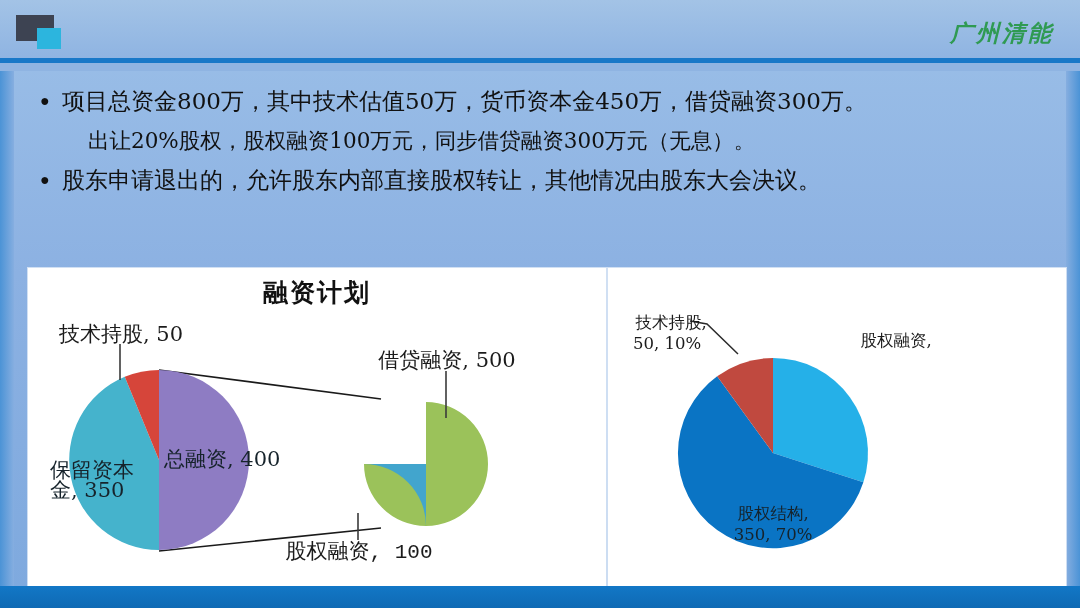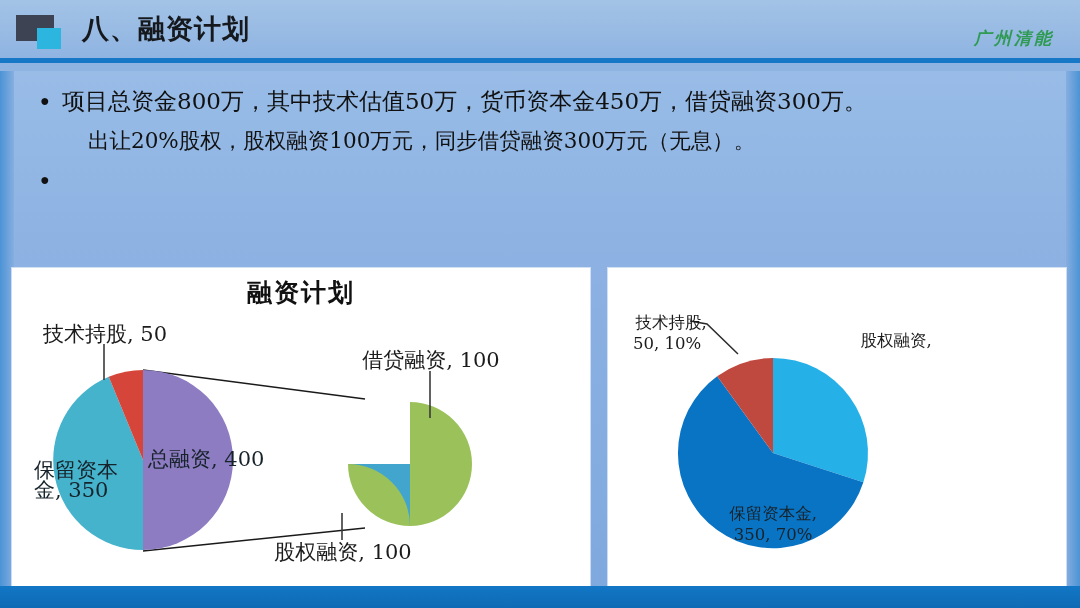--- a/index.html
+++ b/index.html
@@ -103,7 +103,6 @@
       <div class="logo-dark"></div>
       <div class="logo-cyan"></div>
     </div>
-    <div class="slide-title">八、融资计划</div>
     <div class="brand">广州清能</div>
   </div>
   <div class="header-rule"></div>

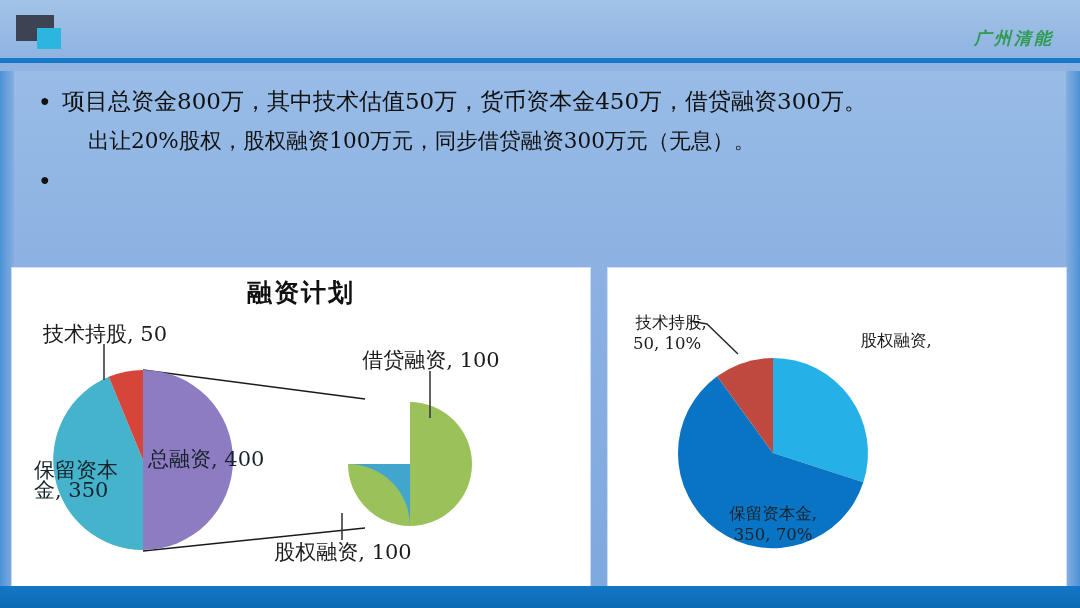--- a/index.html
+++ b/index.html
@@ -36,8 +36,8 @@
     font-family:"DejaVu Serif","Liberation Serif",serif;
   }
   .brand{
-    position:absolute;right:26px;top:27px;
-    font-size:17px;font-weight:bold;color:#2f9a52;letter-spacing:3px;
+    position:absolute;right:26px;top:18px;
+    font-size:23px;font-weight:bold;color:#2f9a52;letter-spacing:3px;
     font-family:"DejaVu Serif","Liberation Serif",serif;
     font-style:italic;
   }

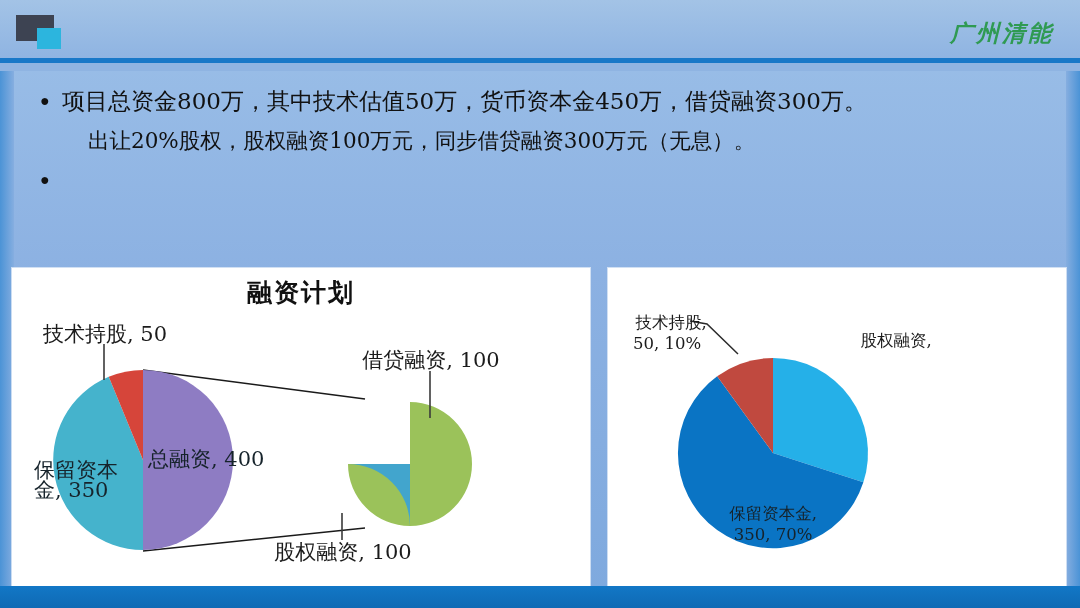--- a/index.html
+++ b/index.html
@@ -123,6 +123,7 @@
     </div>
     <div class="bline">
       <div class="dot">●</div>
+      <div class="btext">股东申请退出的，允许股东内部直接股权转让，其他情况由股东大会决议。</div>
     </div>
 
   </div>

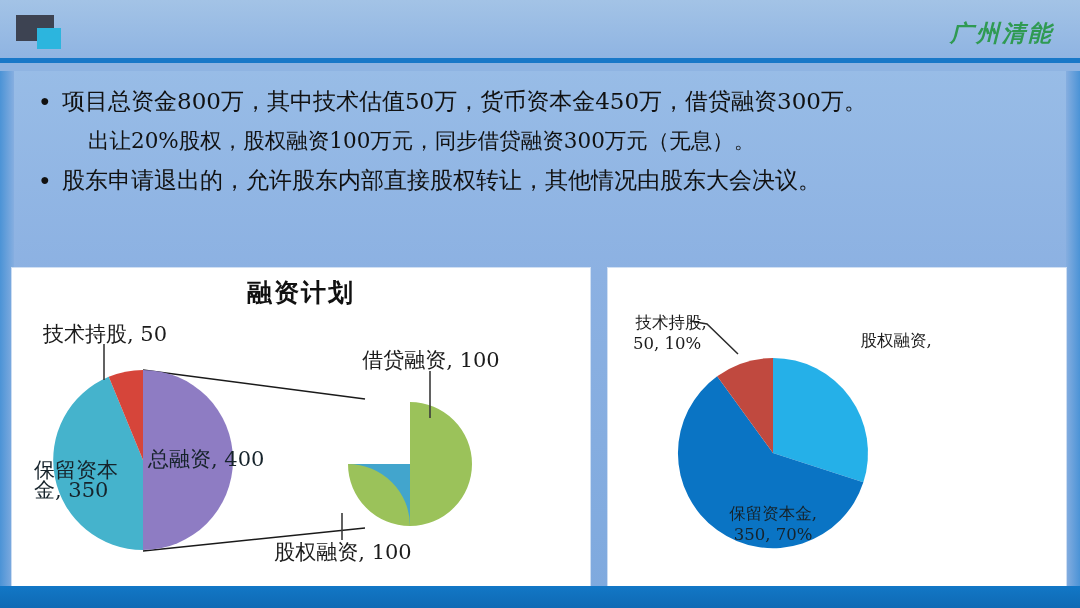--- a/index.html
+++ b/index.html
@@ -62,7 +62,7 @@
     position:absolute;background:#ffffff;
     box-shadow:0 0 0 1px rgba(255,255,255,.6);
   }
-  #panel-left{left:12px;top:268px;width:578px;height:318px;}
+  #panel-left{left:28px;top:268px;width:578px;height:318px;}
   #panel-right{left:608px;top:268px;width:458px;height:318px;}
 
   .chart-title{

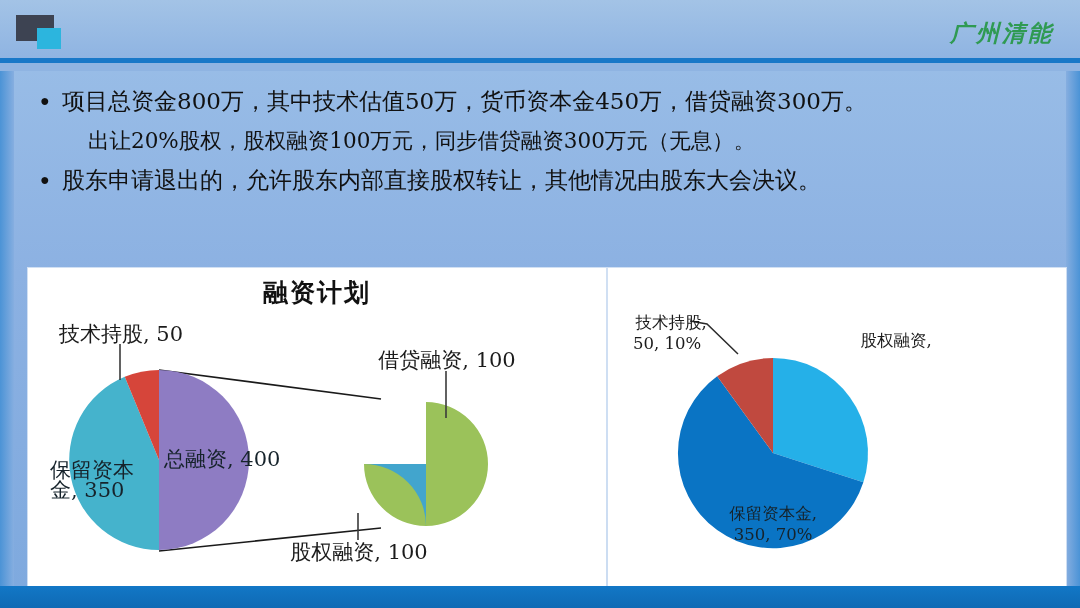--- a/index.html
+++ b/index.html
@@ -158,7 +158,7 @@
 
     <div class="lbl inpie" style="left:136px;top:182px;">总融资, 400</div>
 
-    <div class="lbl c" style="left:345px;top:83px;width:148px;">借贷融资, 100</div>
+    <div class="lbl c" style="left:345px;top:83px;width:148px;">借贷融资, 500</div>
 
     <div class="lbl c" style="left:257px;top:275px;width:148px;">股权融资, 100</div>
 

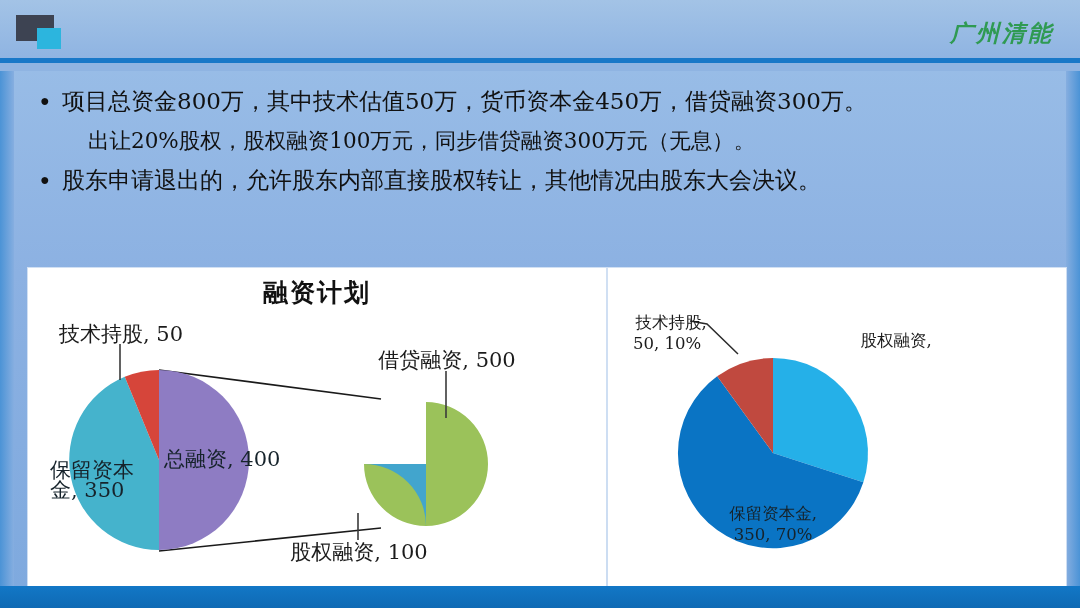--- a/index.html
+++ b/index.html
@@ -182,7 +182,7 @@
 
     <div class="lbl big c" style="left:218px;top:62px;width:140px;">股权融资,</div>
 
-    <div class="lbl big c inpie" style="left:95px;top:235px;width:140px;">保留资本金,</div>
+    <div class="lbl big c inpie" style="left:95px;top:235px;width:140px;">股权结构,</div>
     <div class="lbl big c inpie" style="left:95px;top:256px;width:140px;">350, 70%</div>
 
   </div>

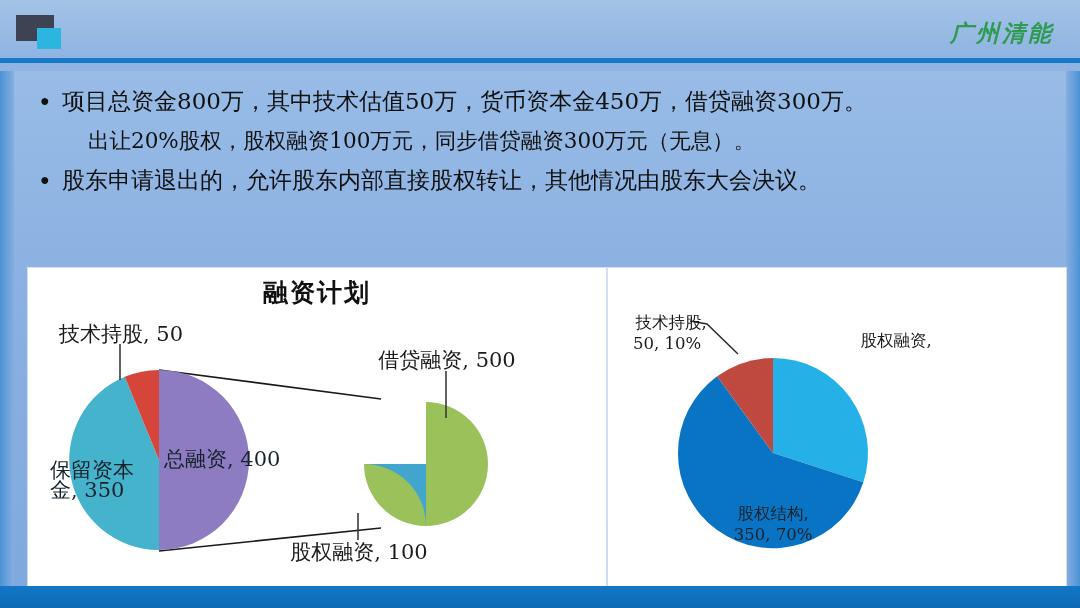--- a/index.html
+++ b/index.html
@@ -160,7 +160,7 @@
 
     <div class="lbl c" style="left:345px;top:83px;width:148px;">借贷融资, 500</div>
 
-    <div class="lbl c" style="left:257px;top:275px;width:148px;">股权融资, 100</div>
+    <div class="lbl c" style="left:257px;top:275px;width:148px;font-family:Liberation Mono, monospace;">股权融资, 100</div>
 
   </div>
 

